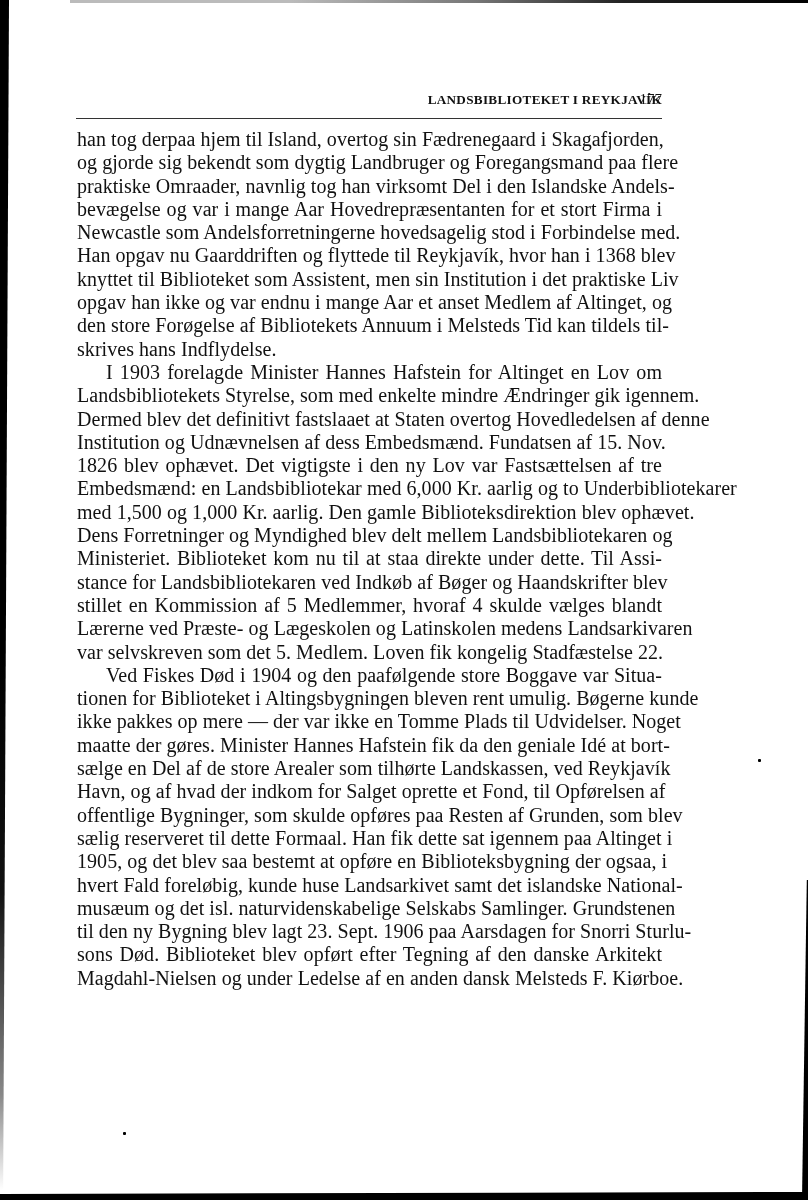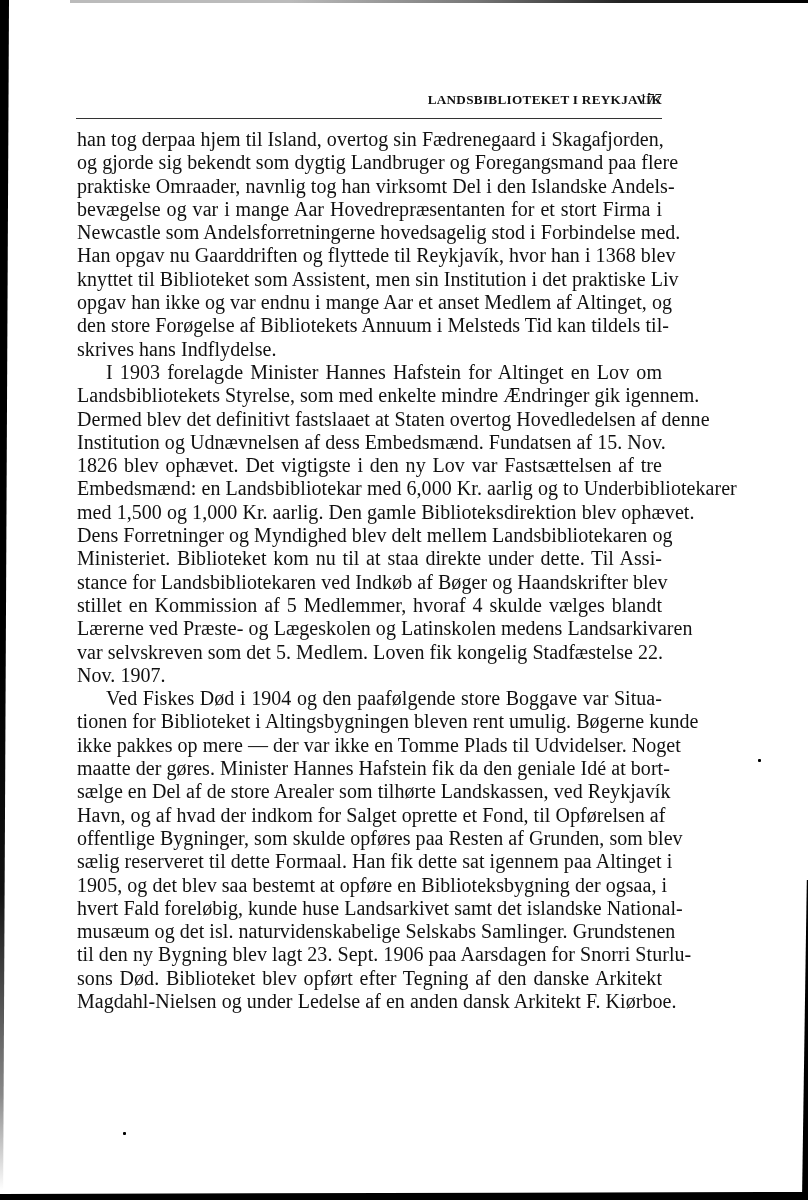--- a/index.html
+++ b/index.html
@@ -155,7 +155,6 @@
       <span class="line">stillet en Kommission af 5 Medlemmer, hvoraf 4 skulde vælges blandt</span>
       <span class="line">Lærerne ved Præste- og Lægeskolen og Latinskolen medens Landsarkivaren</span>
       <span class="line">var selvskreven som det 5. Medlem. Loven fik kongelig Stadfæstelse 22.</span>
-      <span class="line last">Nov. 1907.</span>
     </div>
   <div class="paragraph">
       <span class="line indent">Ved Fiskes Død i 1904 og den paafølgende store Boggave var Situa-</span>

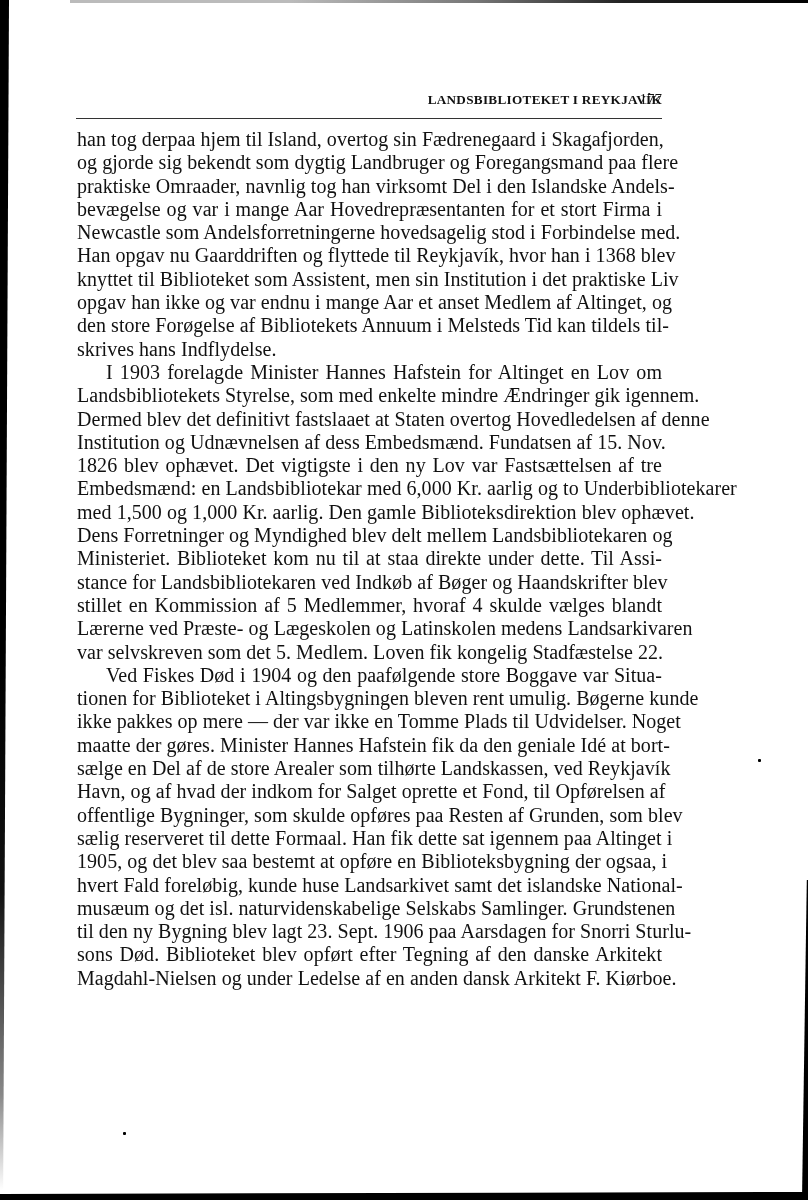--- a/index.html
+++ b/index.html
@@ -170,7 +170,7 @@
       <span class="line">musæum og det isl. naturvidenskabelige Selskabs Samlinger. Grundstenen</span>
       <span class="line">til den ny Bygning blev lagt 23. Sept. 1906 paa Aarsdagen for Snorri Sturlu-</span>
       <span class="line">sons Død. Biblioteket blev opført efter Tegning af den danske Arkitekt</span>
-      <span class="line last">Magdahl-Nielsen og under Ledelse af en anden dansk Arkitekt F. Kiørboe.</span>
+      <span class="line last">Magdahl-Nielsen og under Ledelse af en anden dansk Melsteds F. Kiørboe.</span>
     </div>
 </div>
 

